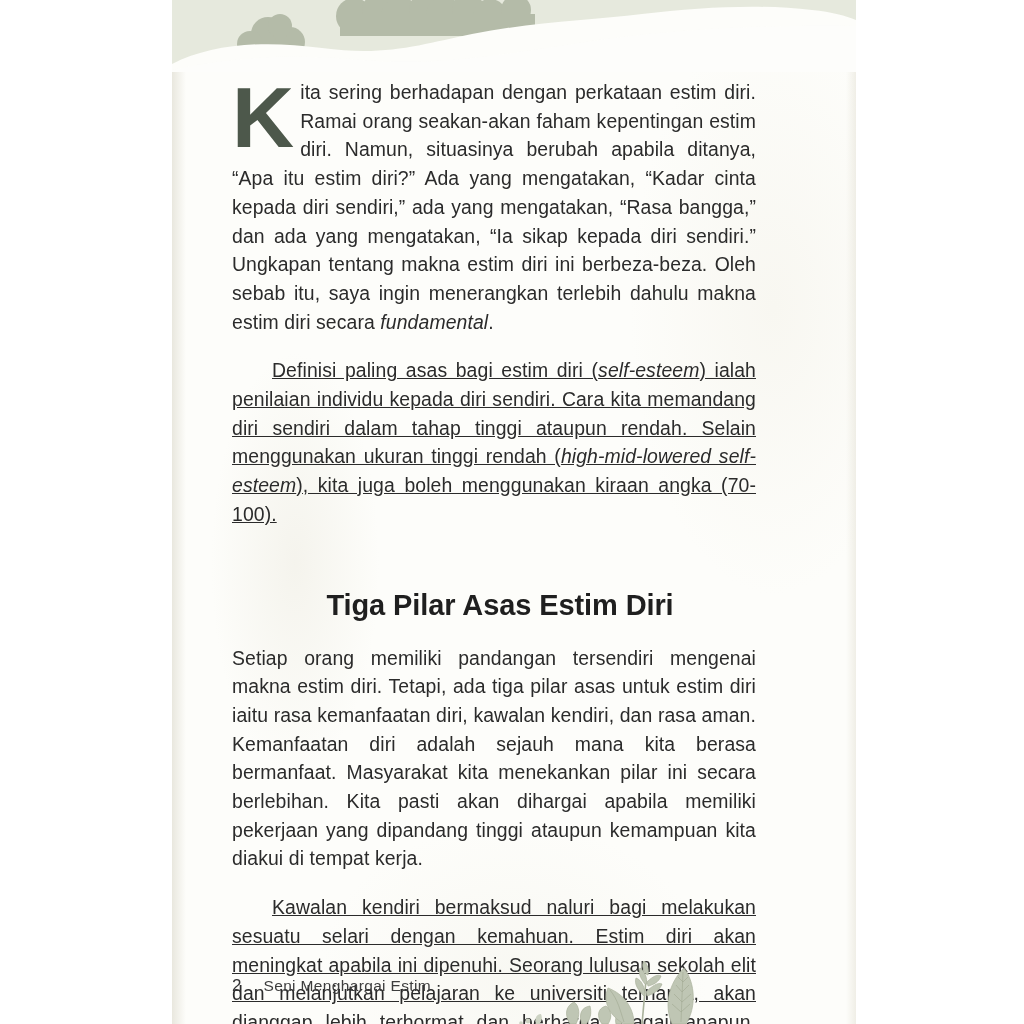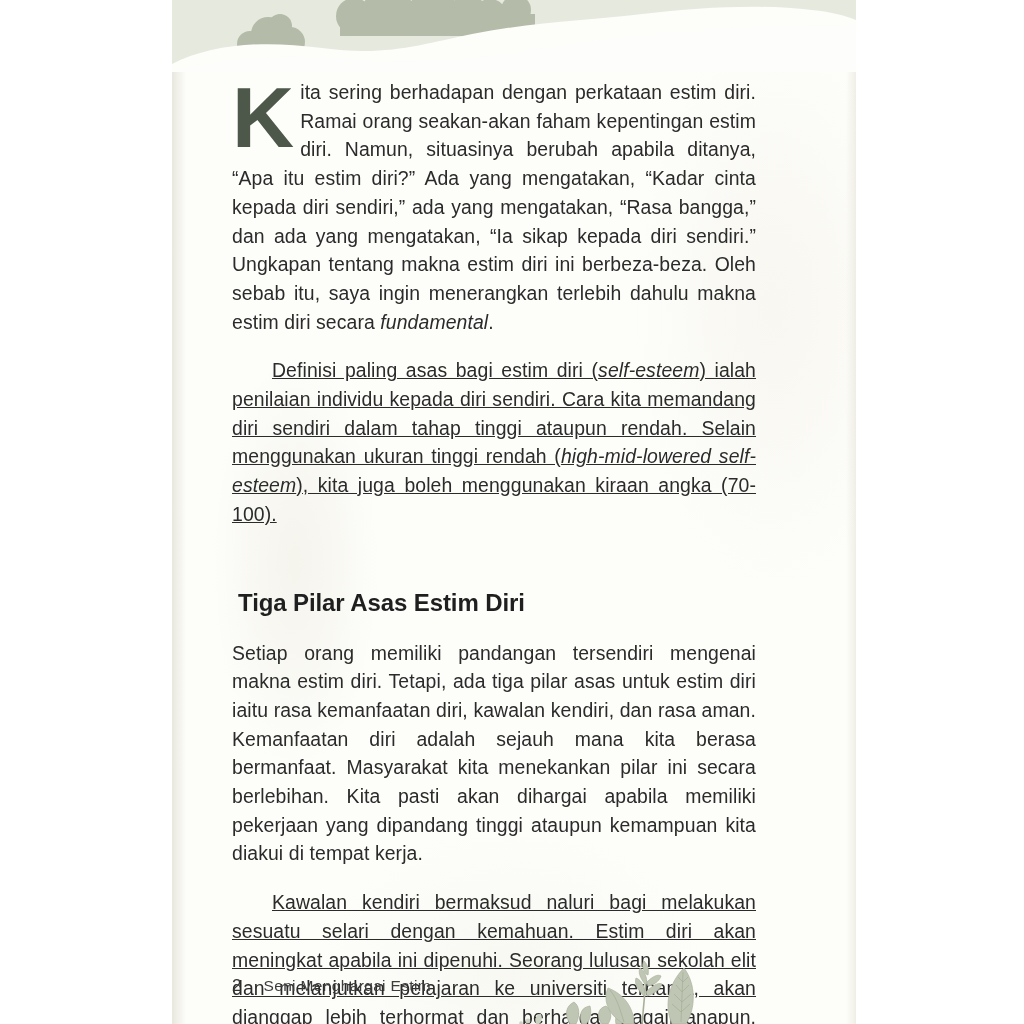--- a/index.html
+++ b/index.html
@@ -113,11 +113,12 @@
   
   .section-heading {
     font-family: "Liberation Sans", sans-serif;
-    font-size: 24px;
+    font-size: 29px;
     font-weight: 700;
     color: #1f1f1f;
     letter-spacing: -0.1px;
-    margin: 0 0 22px 6px;
+    margin: 0 0 22px 12px;
+    text-align: center;
   }
 
   .spacer-before-heading { height: 40px; }

